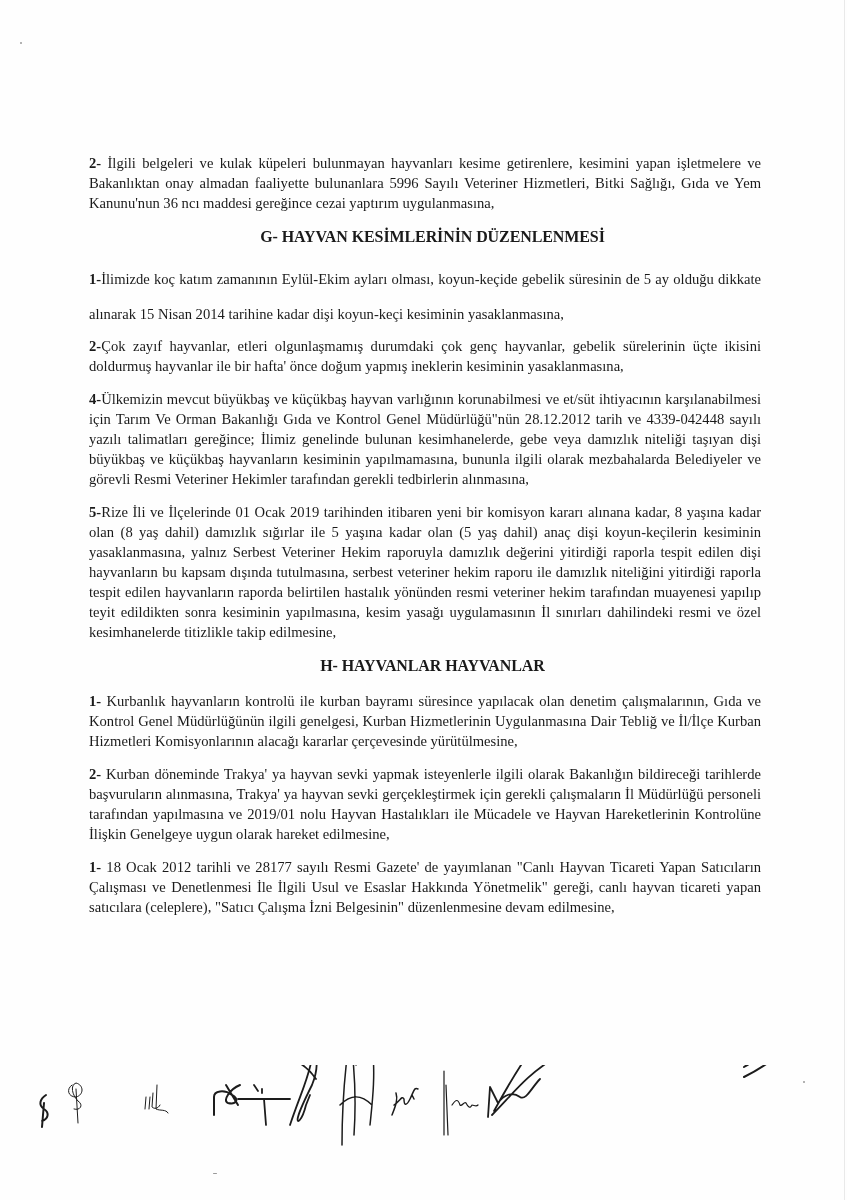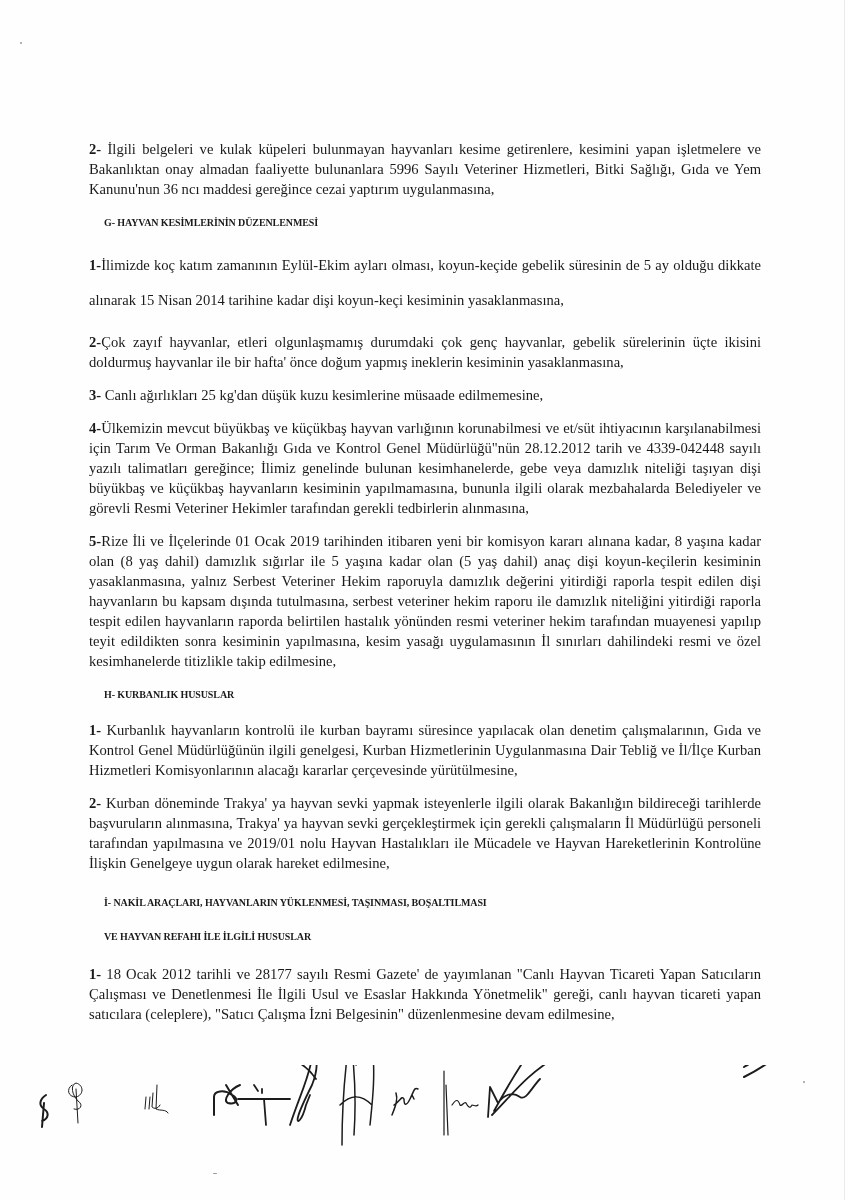--- a/index.html
+++ b/index.html
@@ -10,7 +10,7 @@
   }
   .page { position: absolute; left: 0; top: 0; width: 847px; height: 1200px; background: #fefefe; }
   .right-edge { position: absolute; right: 2px; top: 0; width: 1px; height: 1200px; background: #e9e9e9; }
-  .content { position: absolute; left: 89px; top: 139px; width: 672px; }
+  .content { position: absolute; left: 89px; top: 153px; width: 672px; }
   p.para {
     margin: 0 0 13px 0;
     font-size: 14.6px;

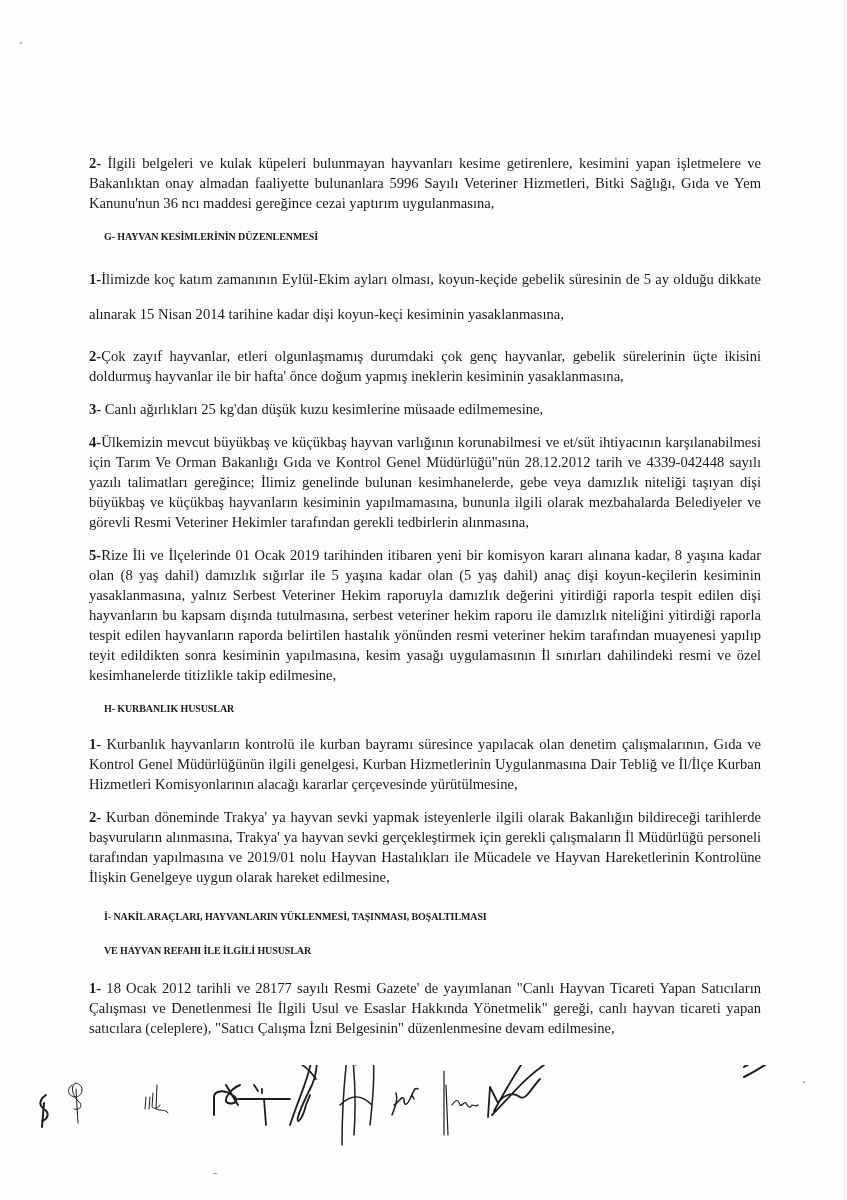--- a/index.html
+++ b/index.html
@@ -21,10 +21,11 @@
   p.wide { line-height: 35px; margin-bottom: 2px; }
   h3.section {
     margin: 0 0 14px 15px;
-    font-size: 10px;
+    font-size: 16px;
     font-weight: bold;
     line-height: 22px;
     letter-spacing: -0.1px;
+    text-align: center;
   }
   h3.section.two-line { line-height: 34px; margin-bottom: 10px; }
   .sigs { position: absolute; left: 0; top: 1065px; width: 847px; height: 135px; }

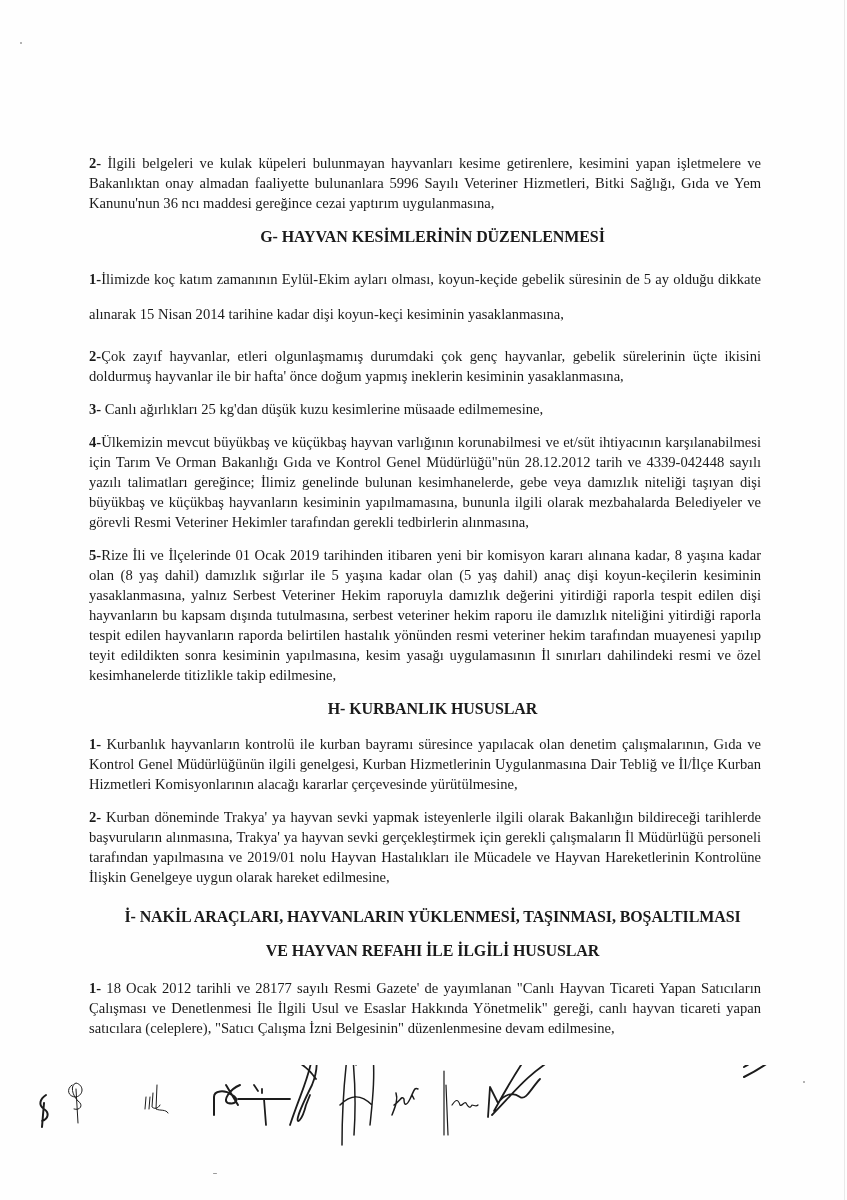--- a/index.html
+++ b/index.html
@@ -46,7 +46,7 @@
 
     <p class="para wide"><span class="num">1-</span><span>İlimizde koç katım zamanının Eylül-Ekim ayları olması, koyun-keçide gebelik süresinin de 5 ay olduğu dikkate alınarak 15 Nisan 2014 tarihine kadar dişi koyun-keçi kesiminin yasaklanmasına,</span></p>
 
-    <p class="para" style="margin-top:14px"><span class="num">2-</span><span>Çok zayıf hayvanlar, etleri olgunlaşmamış durumdaki çok genç hayvanlar, gebelik sürelerinin üçte ikisini doldurmuş hayvanlar ile bir hafta' önce doğum yapmış ineklerin kesiminin yasaklanmasına,</span></p>
+    <p class="para" style="margin-top:4px"><span class="num">2-</span><span>Çok zayıf hayvanlar, etleri olgunlaşmamış durumdaki çok genç hayvanlar, gebelik sürelerinin üçte ikisini doldurmuş hayvanlar ile bir hafta' önce doğum yapmış ineklerin kesiminin yasaklanmasına,</span></p>
 
     <p class="para"><span class="num">3-</span><span> Canlı ağırlıkları 25 kg'dan düşük kuzu kesimlerine müsaade edilmemesine,</span></p>
 

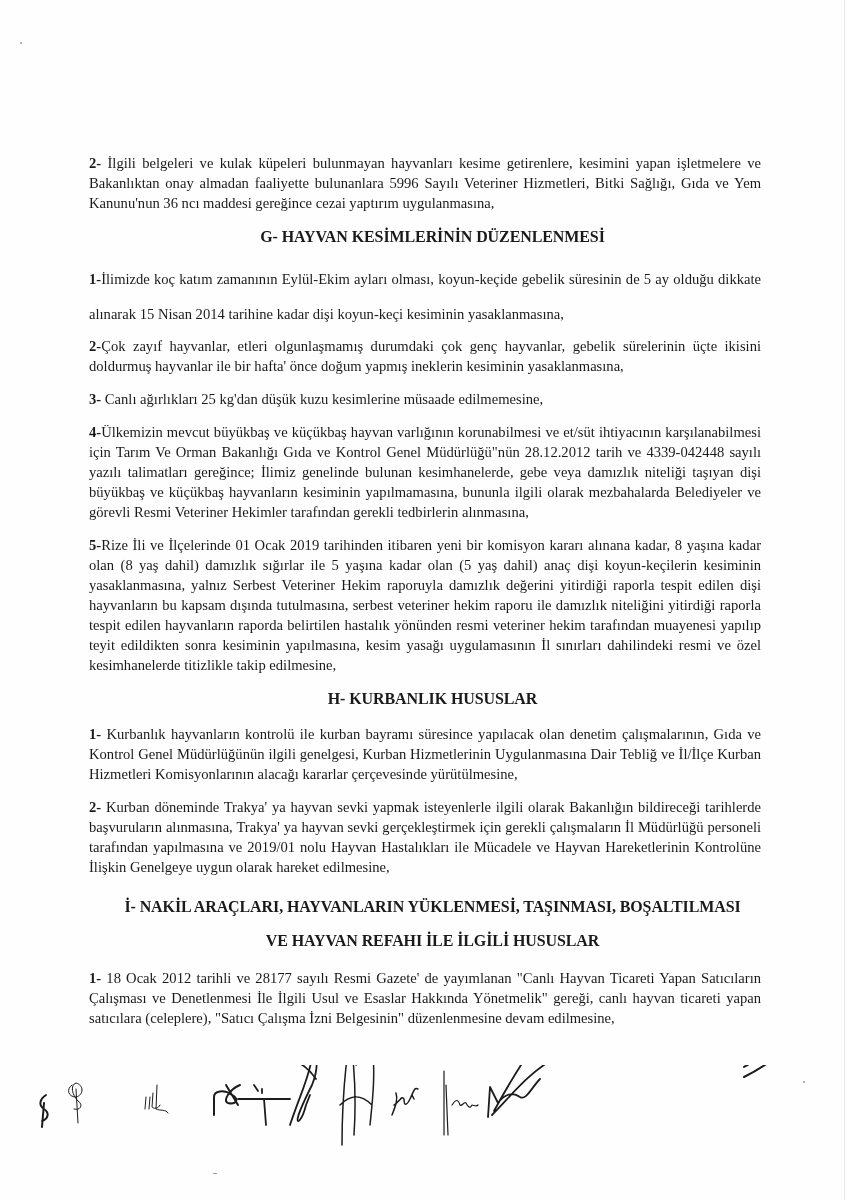--- a/index.html
+++ b/index.html
@@ -48,7 +48,6 @@
 
     <p class="para" style="margin-top:4px"><span class="num">2-</span><span>Çok zayıf hayvanlar, etleri olgunlaşmamış durumdaki çok genç hayvanlar, gebelik sürelerinin üçte ikisini doldurmuş hayvanlar ile bir hafta' önce doğum yapmış ineklerin kesiminin yasaklanmasına,</span></p>
 
-    <p class="para"><span class="num">3-</span><span> Canlı ağırlıkları 25 kg'dan düşük kuzu kesimlerine müsaade edilmemesine,</span></p>
 
     <p class="para"><span class="num">4-</span><span>Ülkemizin mevcut büyükbaş ve küçükbaş hayvan varlığının korunabilmesi ve et/süt ihtiyacının karşılanabilmesi için Tarım Ve Orman Bakanlığı Gıda ve Kontrol Genel Müdürlüğü"nün 28.12.2012 tarih ve 4339-042448 sayılı yazılı talimatları gereğince; İlimiz genelinde bulunan kesimhanelerde, gebe veya damızlık niteliği taşıyan dişi büyükbaş ve küçükbaş hayvanların kesiminin yapılmamasına, bununla ilgili olarak mezbahalarda Belediyeler ve görevli Resmi Veteriner Hekimler tarafından gerekli tedbirlerin alınmasına,</span></p>
 

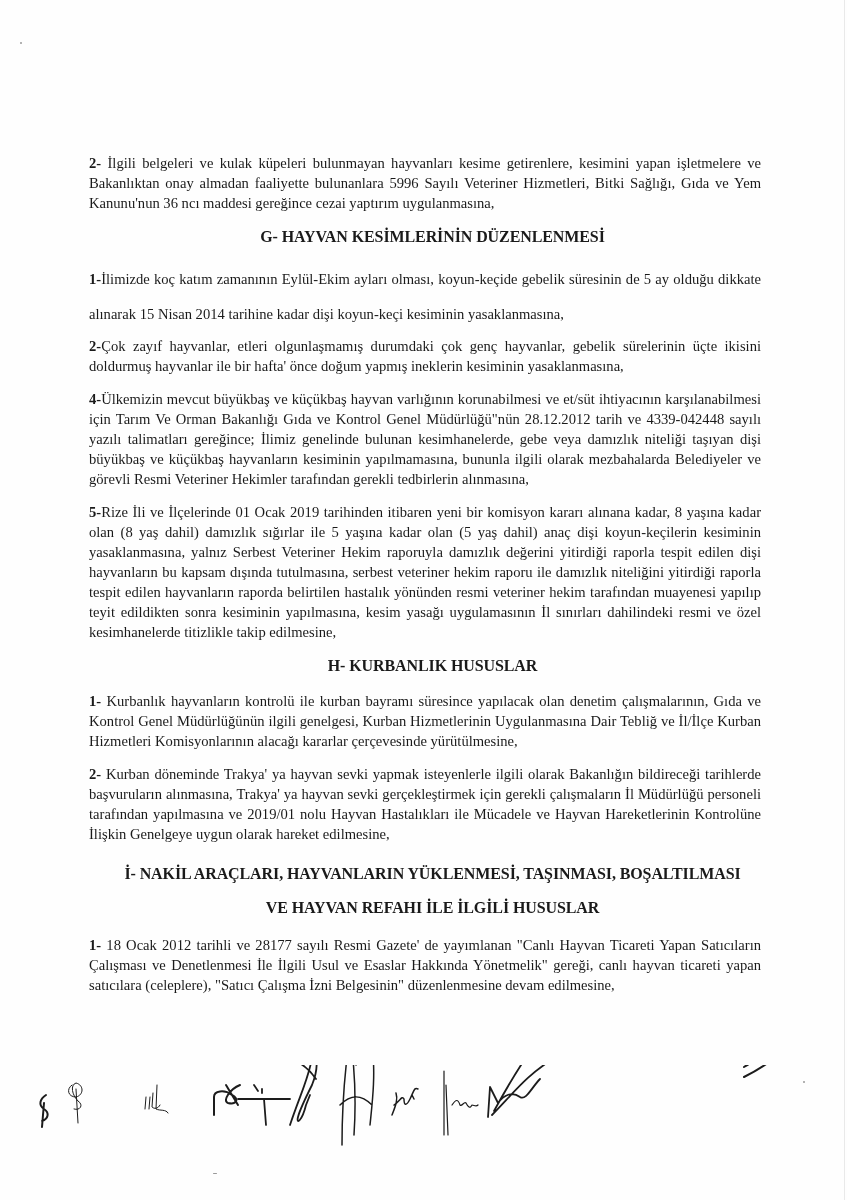--- a/index.html
+++ b/index.html
@@ -53,7 +53,7 @@
 
     <p class="para"><span class="num">5-</span><span>Rize İli ve İlçelerinde 01 Ocak 2019 tarihinden itibaren yeni bir komisyon kararı alınana kadar, 8 yaşına kadar olan (8 yaş dahil) damızlık sığırlar ile 5 yaşına kadar olan (5 yaş dahil) anaç dişi koyun-keçilerin kesiminin yasaklanmasına, yalnız Serbest Veteriner Hekim raporuyla damızlık değerini yitirdiği raporla tespit edilen dişi hayvanların bu kapsam dışında tutulmasına, serbest veteriner hekim raporu ile damızlık niteliğini yitirdiği raporla tespit edilen hayvanların raporda belirtilen hastalık yönünden resmi veteriner hekim tarafından muayenesi yapılıp teyit edildikten sonra kesiminin yapılmasına, kesim yasağı uygulamasının İl sınırları dahilindeki resmi ve özel kesimhanelerde titizlikle takip edilmesine,</span></p>
 
-    <h3 class="section">H- KURBANLIK HUSUSLAR</h3>
+    <h3 class="section">H- HAYVANLAR HAYVANLAR</h3>
 
     <p class="para"><span class="num">1-</span><span> Kurbanlık hayvanların kontrolü ile kurban bayramı süresince yapılacak olan denetim çalışmalarının, Gıda ve Kontrol Genel Müdürlüğünün ilgili genelgesi, Kurban Hizmetlerinin Uygulanmasına Dair Tebliğ ve İl/İlçe Kurban Hizmetleri Komisyonlarının alacağı kararlar çerçevesinde yürütülmesine,</span></p>
 

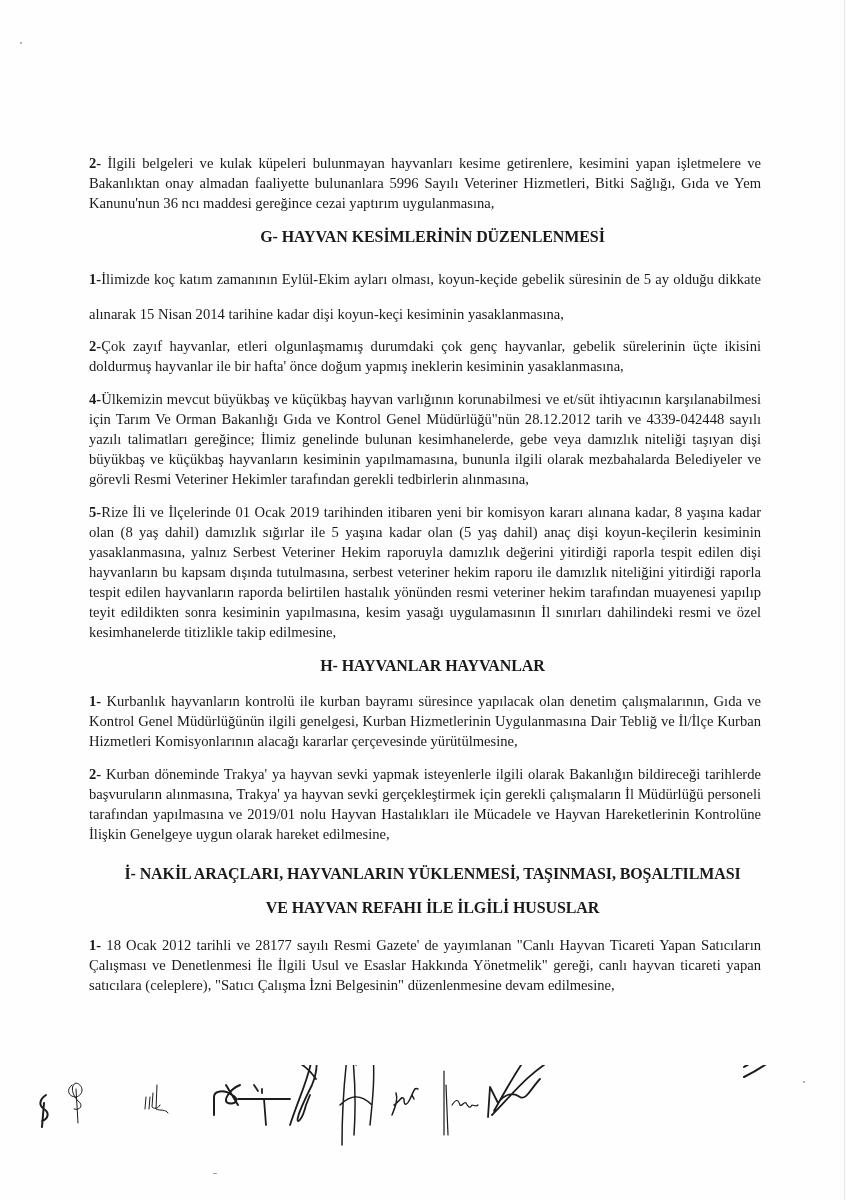--- a/index.html
+++ b/index.html
@@ -59,10 +59,6 @@
 
     <p class="para"><span class="num">2-</span><span> Kurban döneminde Trakya' ya hayvan sevki yapmak isteyenlerle ilgili olarak Bakanlığın bildireceği tarihlerde başvuruların alınmasına, Trakya' ya hayvan sevki gerçekleştirmek için gerekli çalışmaların İl Müdürlüğü personeli tarafından yapılmasına ve 2019/01 nolu Hayvan Hastalıkları ile Mücadele ve Hayvan Hareketlerinin Kontrolüne İlişkin Genelgeye uygun olarak hareket edilmesine,</span></p>
 
-    <h3 class="section two-line">
-      <span>İ- NAKİL ARAÇLARI, HAYVANLARIN YÜKLENMESİ, TAŞINMASI, BOŞALTILMASI</span><br>
-      <span>VE HAYVAN REFAHI İLE İLGİLİ HUSUSLAR</span>
-    </h3>
 
     <p class="para"><span class="num">1-</span><span> 18 Ocak 2012 tarihli ve 28177 sayılı Resmi Gazete' de yayımlanan "Canlı Hayvan Ticareti Yapan Satıcıların Çalışması ve Denetlenmesi İle İlgili Usul ve Esaslar Hakkında Yönetmelik" gereği, canlı hayvan ticareti yapan satıcılara (celeplere), "Satıcı Çalışma İzni Belgesinin" düzenlenmesine devam edilmesine,</span></p>
 

